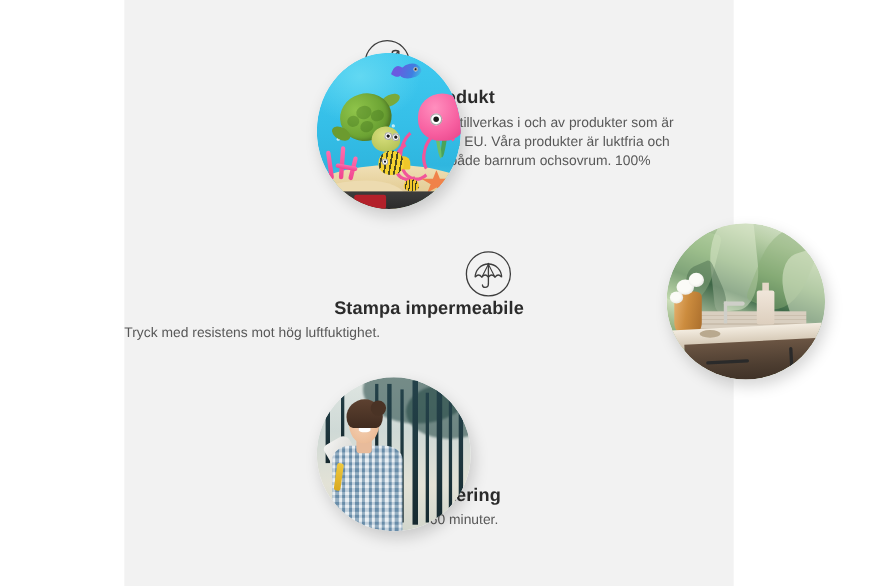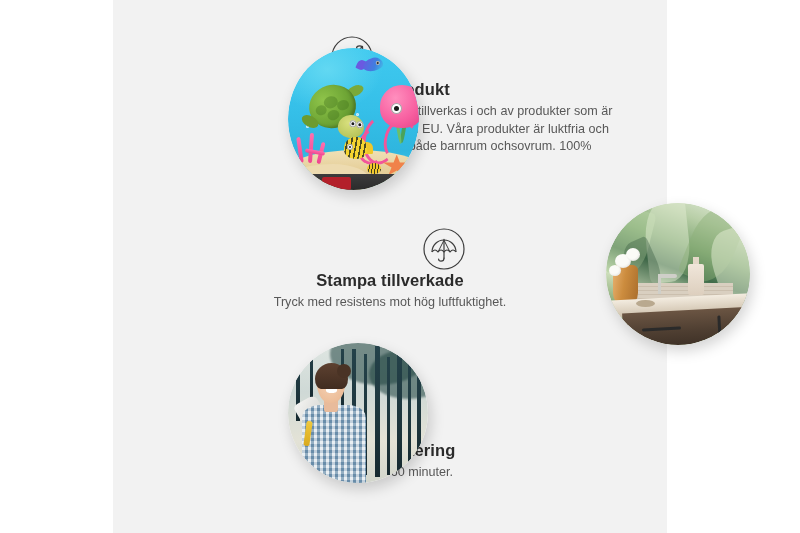--- a/index.html
+++ b/index.html
@@ -371,7 +371,7 @@
       </svg>
     </div>
 
-    <div class="feature-title" style="left:0; top:271px; width:554px; text-align:center;">Stampa tillverkade</div>
+    <div class="feature-title" style="left:0; top:271px; width:554px; text-align:center;">Stampa impermeabile</div>
 
     <div class="feature-body" style="left:0; top:294px; width:554px; text-align:center;">Tryck med resistens mot hög luftfuktighet.</div>
   </div>

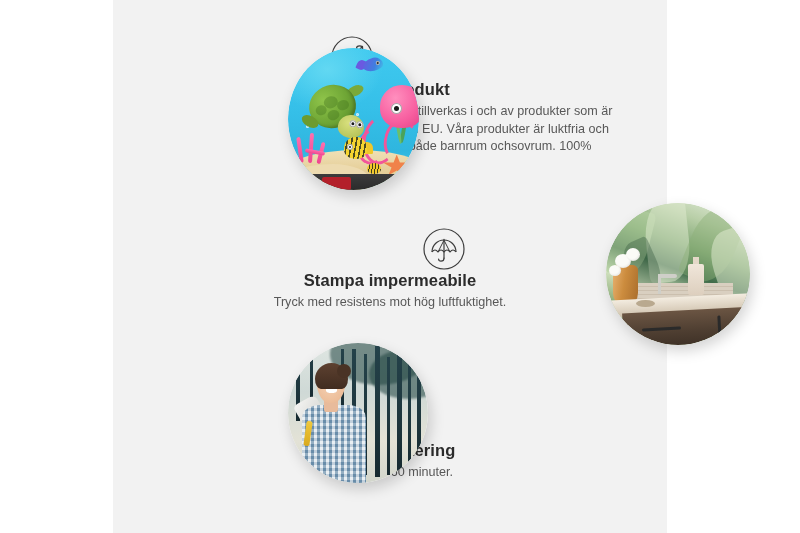--- a/index.html
+++ b/index.html
@@ -373,7 +373,7 @@
 
     <div class="feature-title" style="left:0; top:271px; width:554px; text-align:center;">Stampa impermeabile</div>
 
-    <div class="feature-body" style="left:0; top:294px; width:554px; text-align:center;">Tryck med resistens mot hög luftfuktighet.</div>
+    <div class="feature-body" style="left:0; top:294px; width:554px; text-align:left;">Tryck med resistens mot hög luftfuktighet.</div>
   </div>
 
   <div class="feature">

